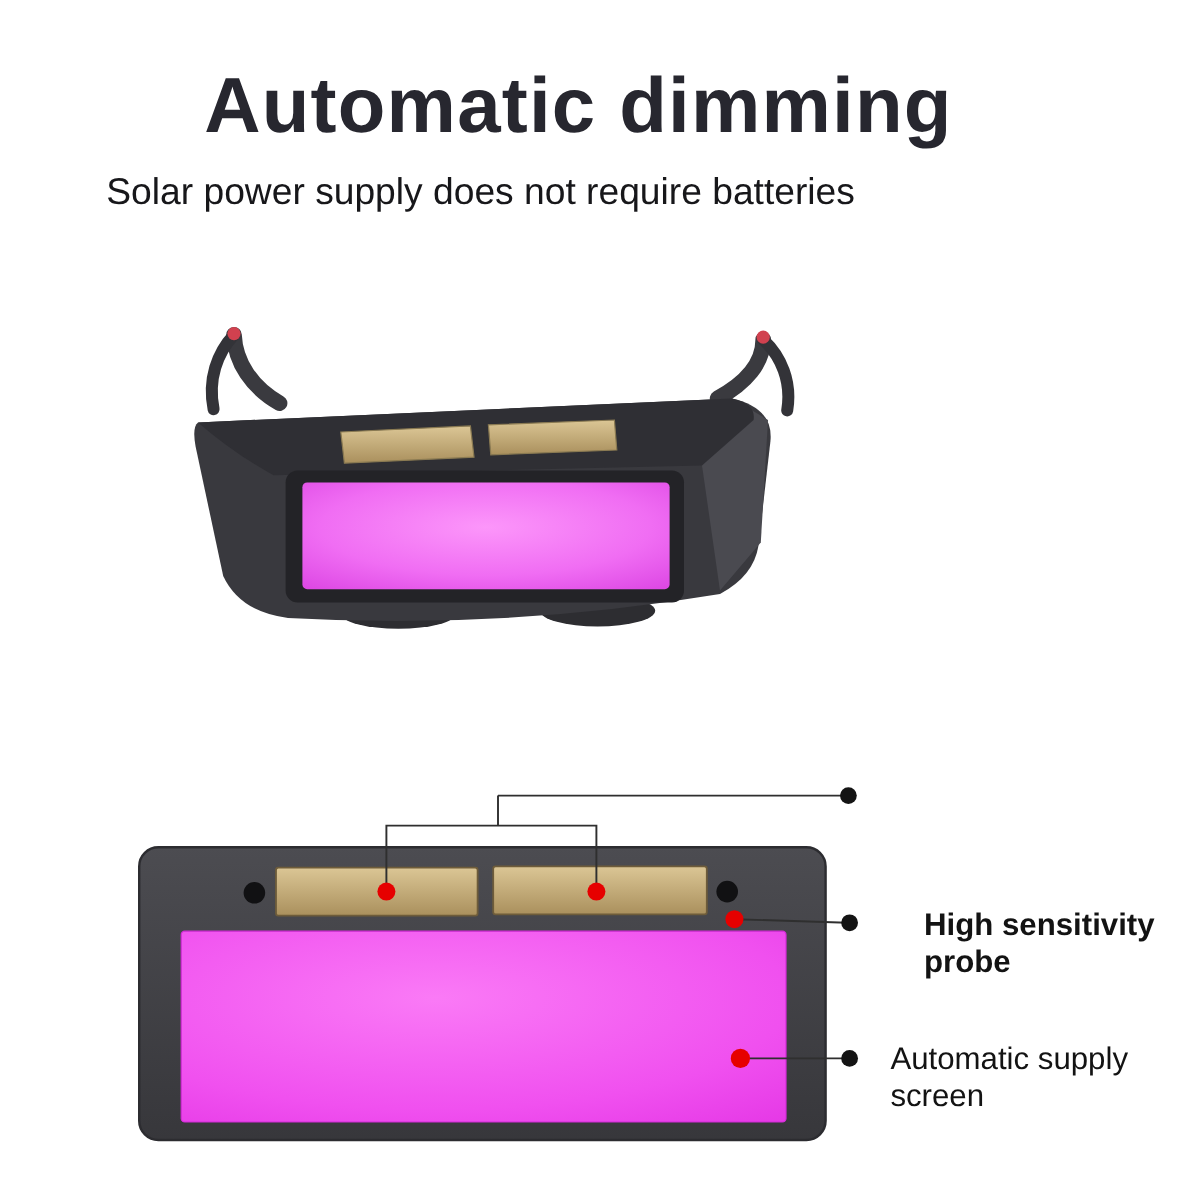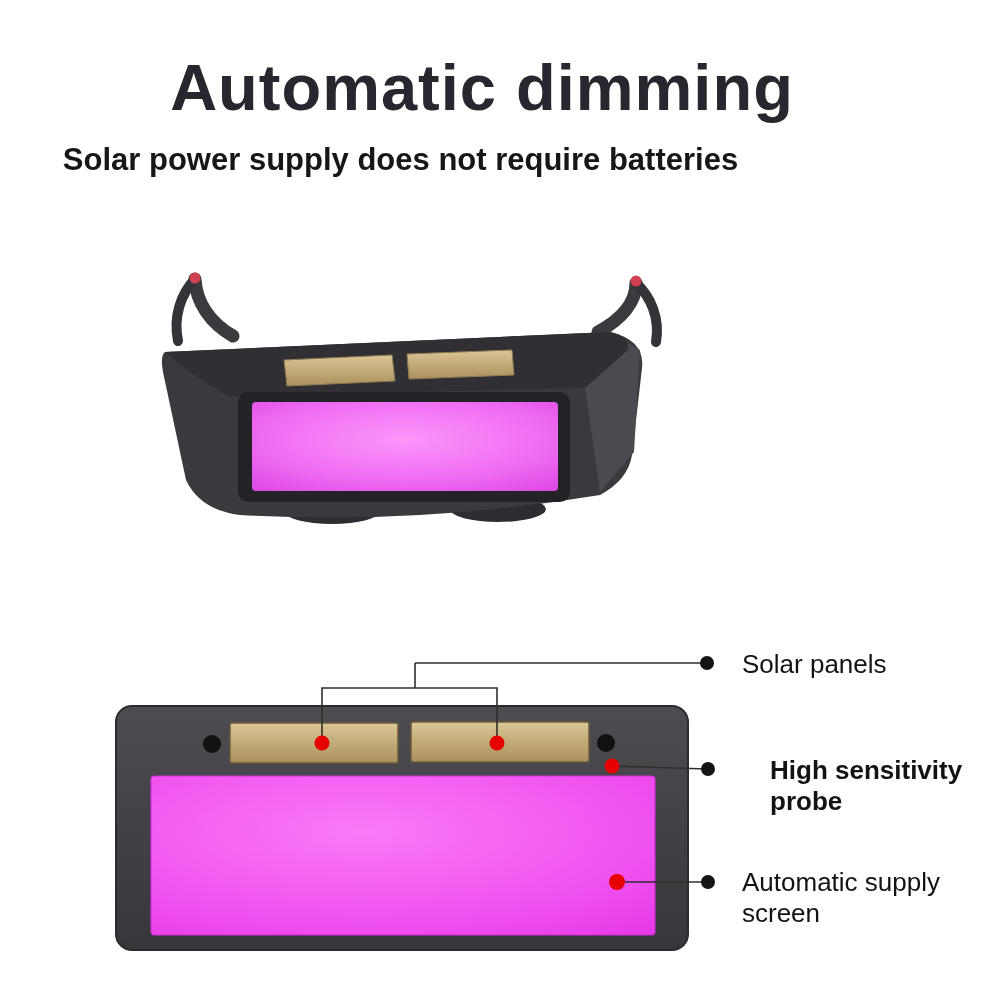--- a/index.html
+++ b/index.html
@@ -14,7 +14,7 @@
   }
   .subtitle{
     position:absolute;top:142px;left:0;width:801px;margin:0;
-    text-align:center;font-size:31px;font-weight:700;color:#17171a;
+    text-align:center;font-size:31px;font-weight:400;color:#17171a;
   }
   .art{position:absolute;top:0;left:0;}
   .label{

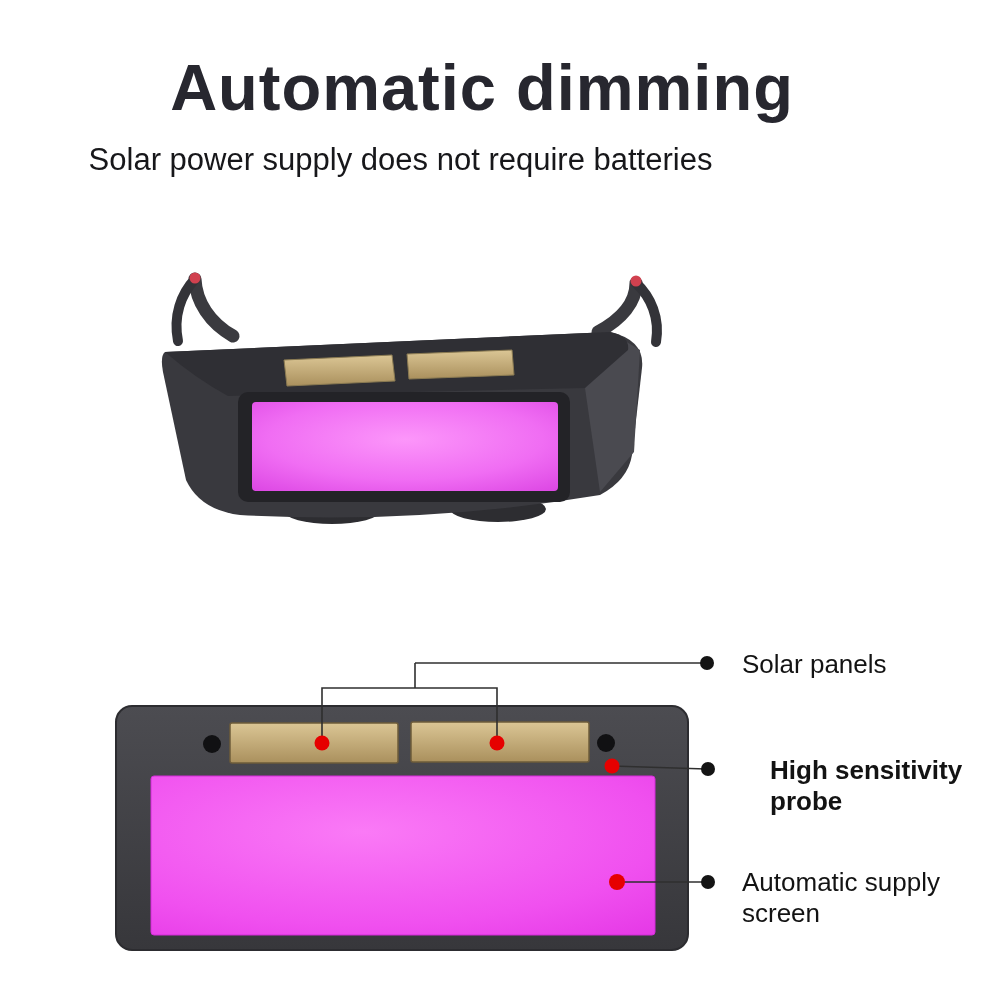--- a/index.html
+++ b/index.html
@@ -110,7 +110,6 @@
     </g>
   </svg>
 
-  <div class="label label-solar">Solar panels</div>
   <div class="label label-probe">High sensitivity probe</div>
   <div class="label label-screen">Automatic supply screen</div>
 

